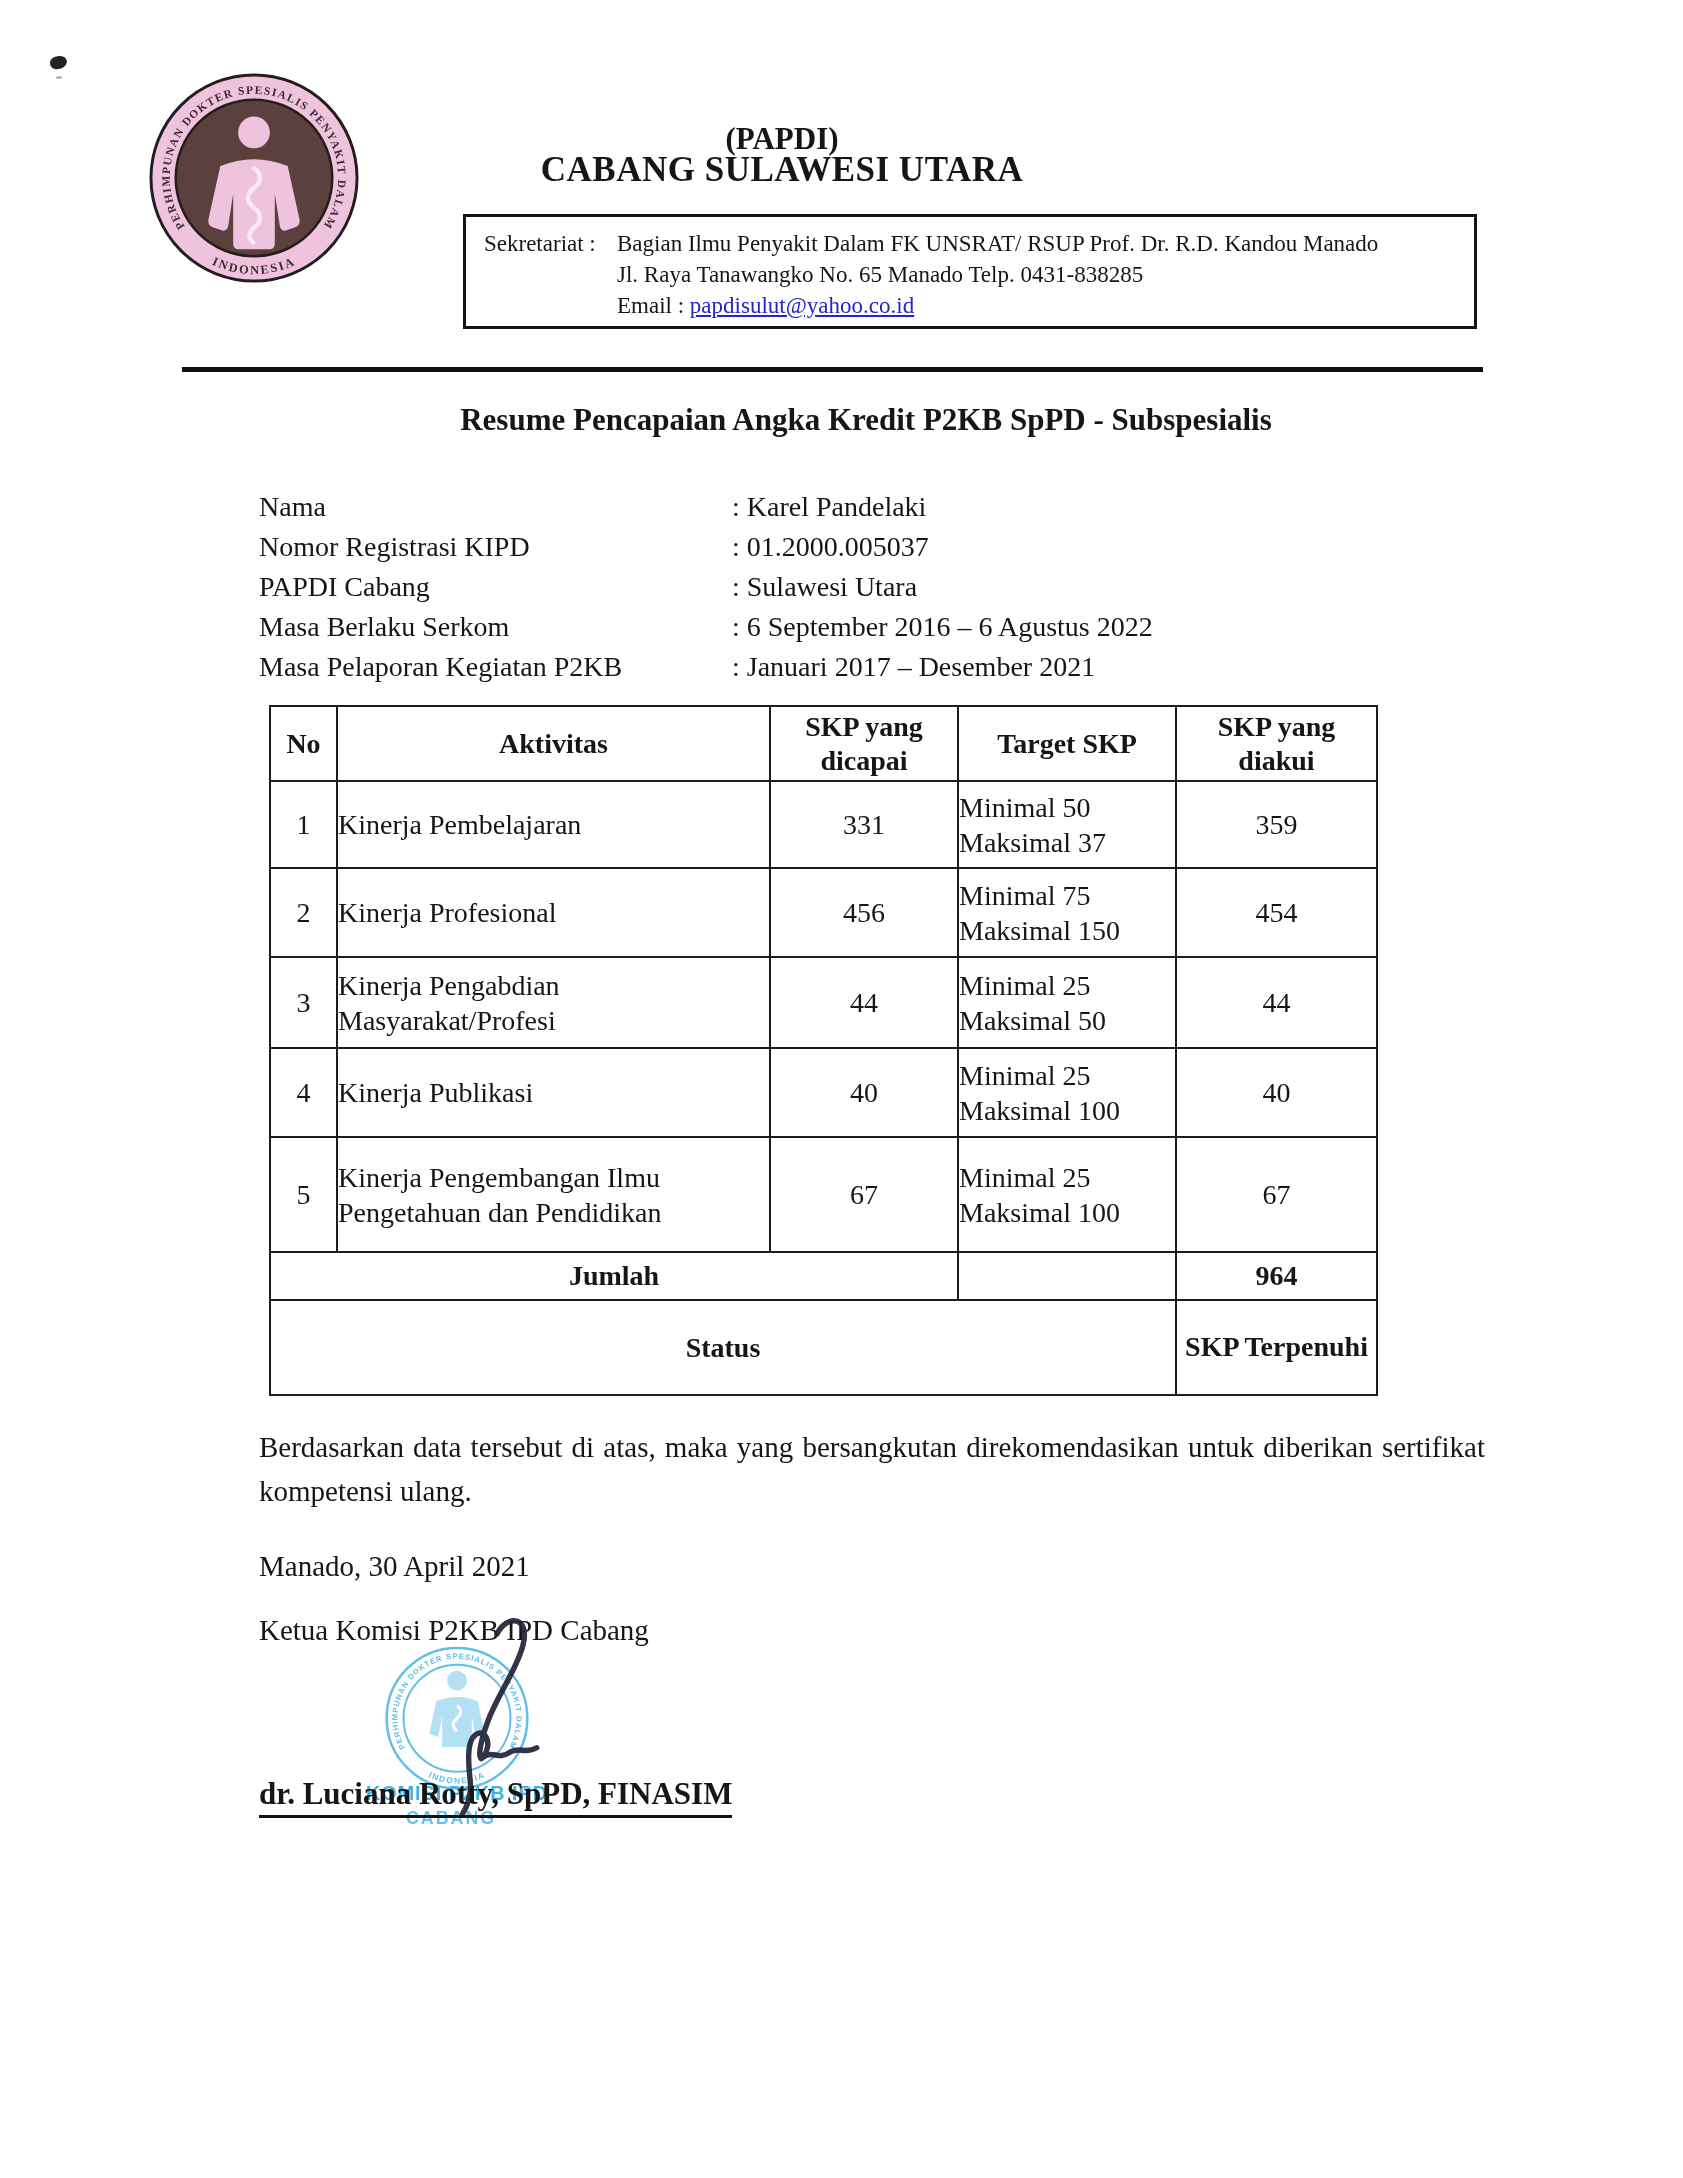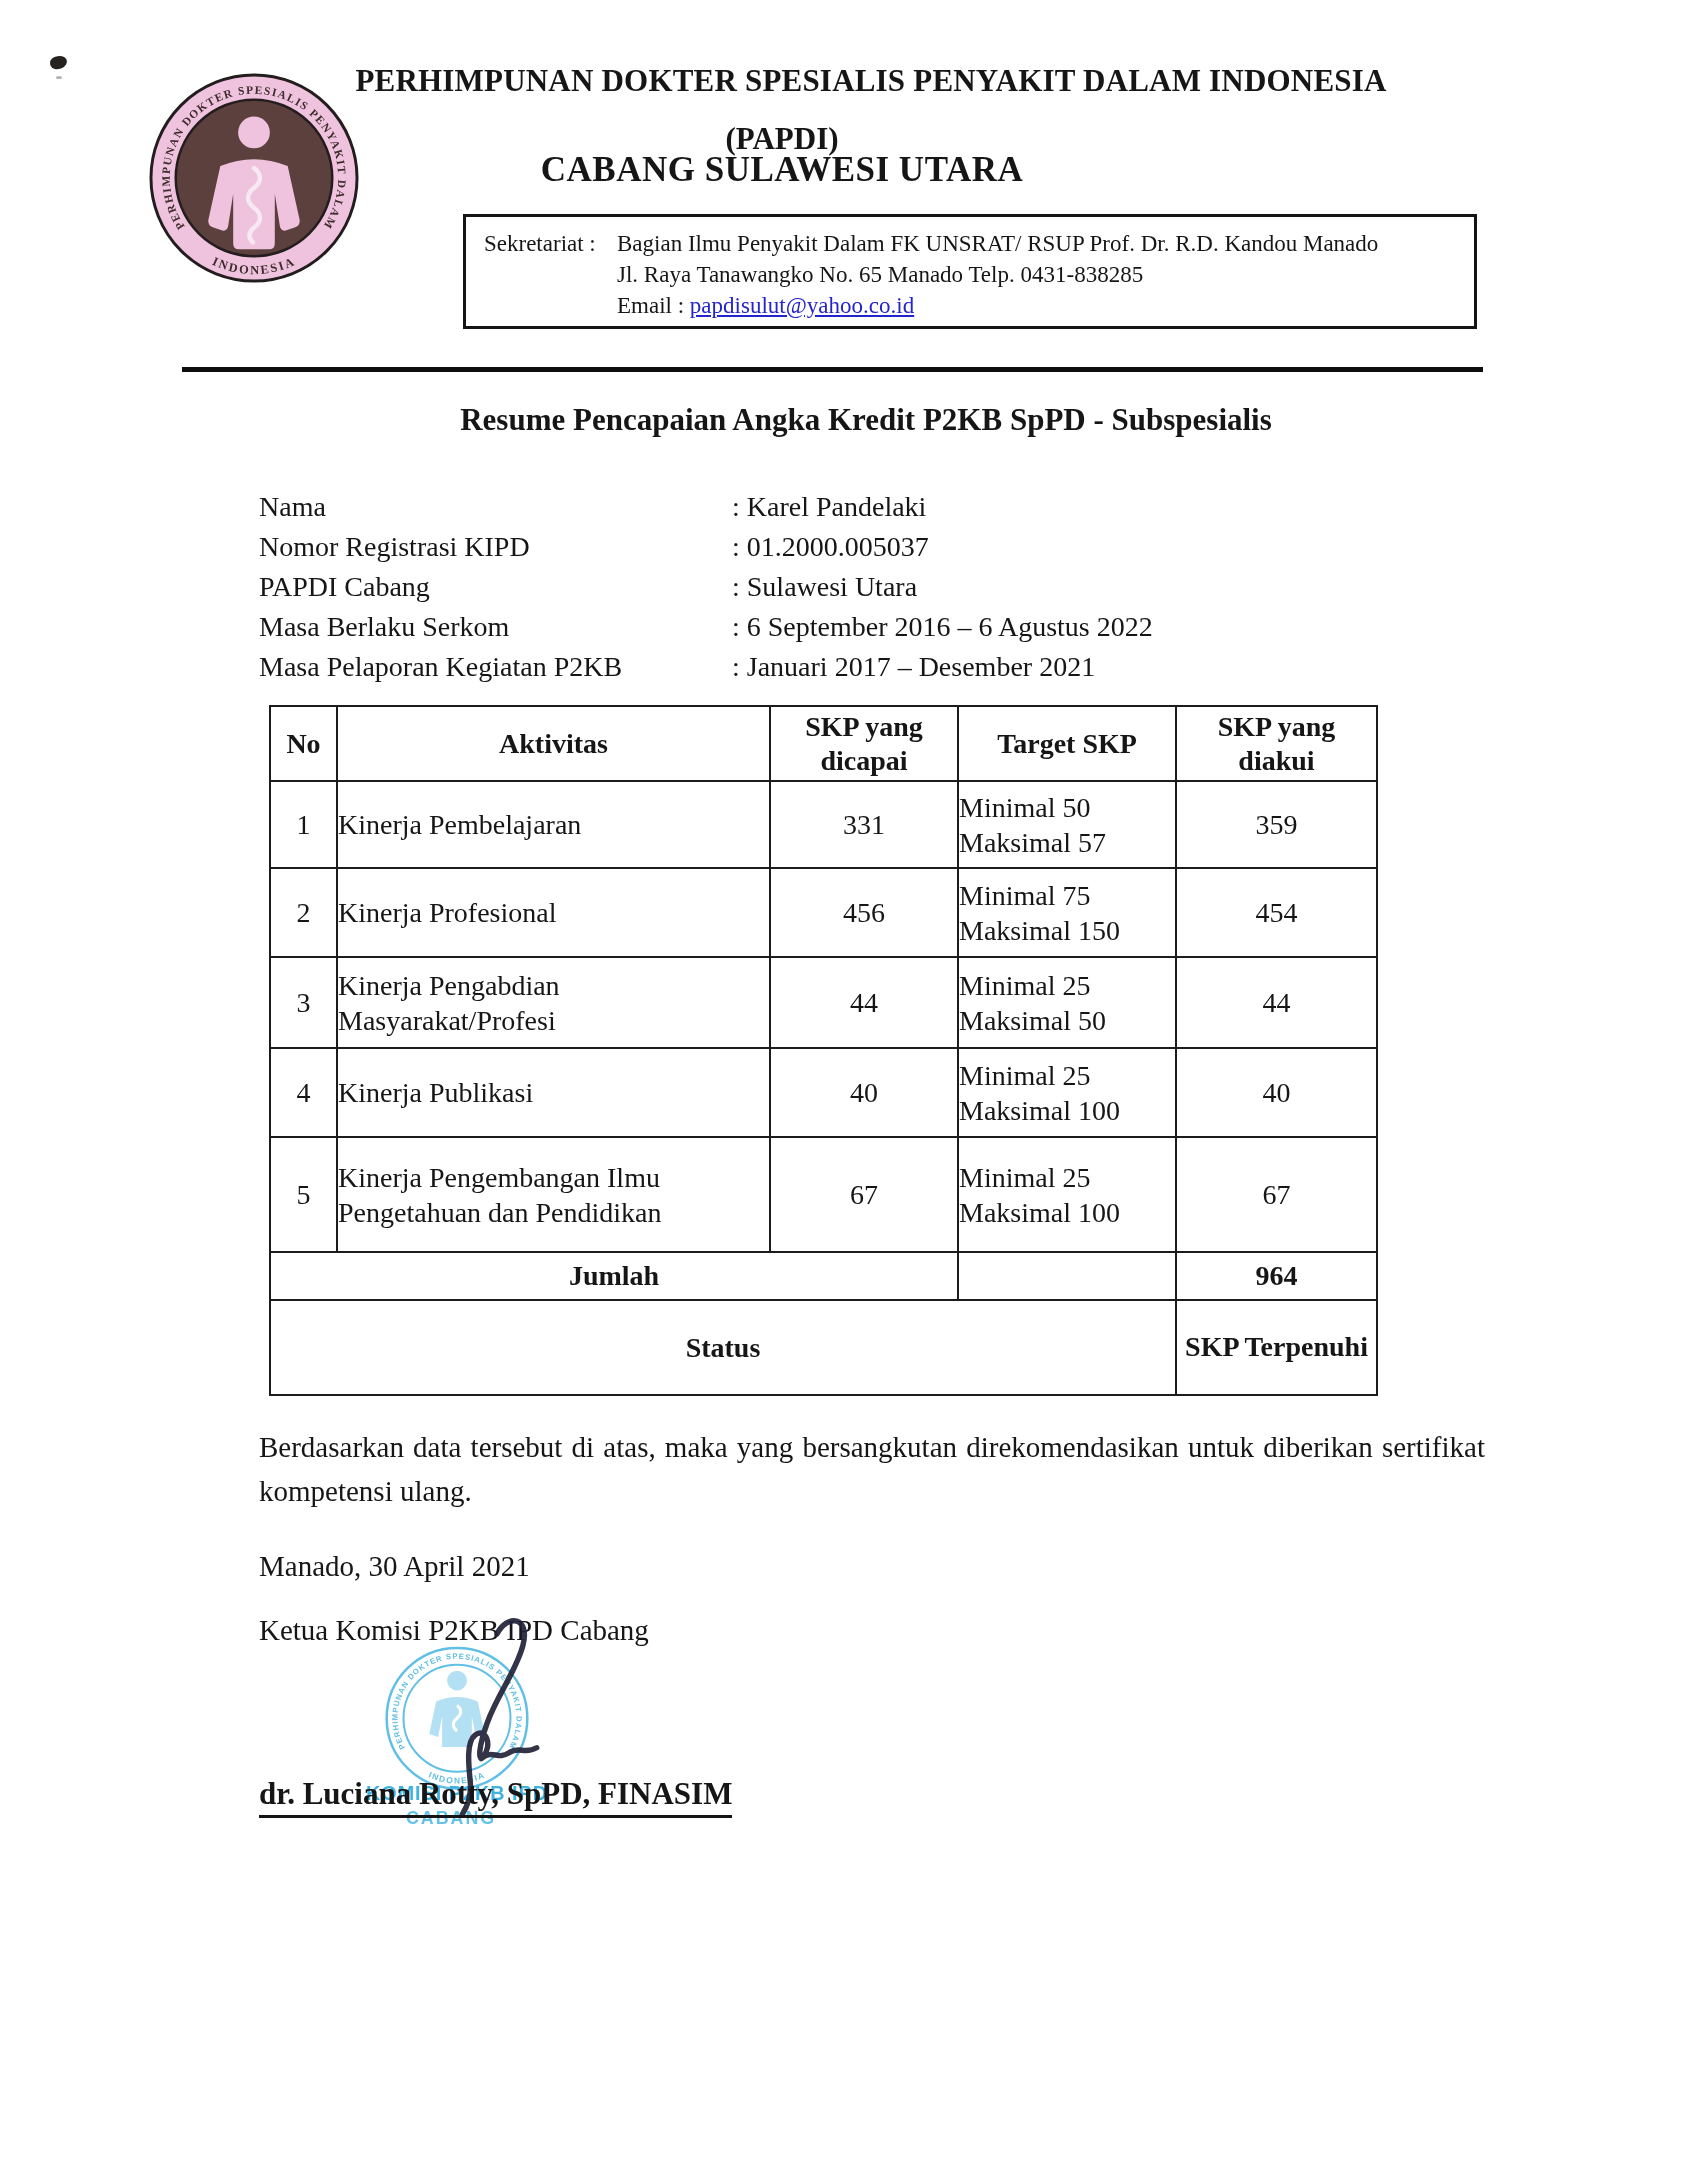--- a/index.html
+++ b/index.html
@@ -99,7 +99,6 @@
     </text>
   </svg>
 
-  <div class="h-line1">PERHIMPUNAN DOKTER SPESIALIS PENYAKIT DALAM INDONESIA</div>
   <div class="h-line2">(PAPDI)</div>
   <div class="h-line3">CABANG SULAWESI UTARA</div>
 

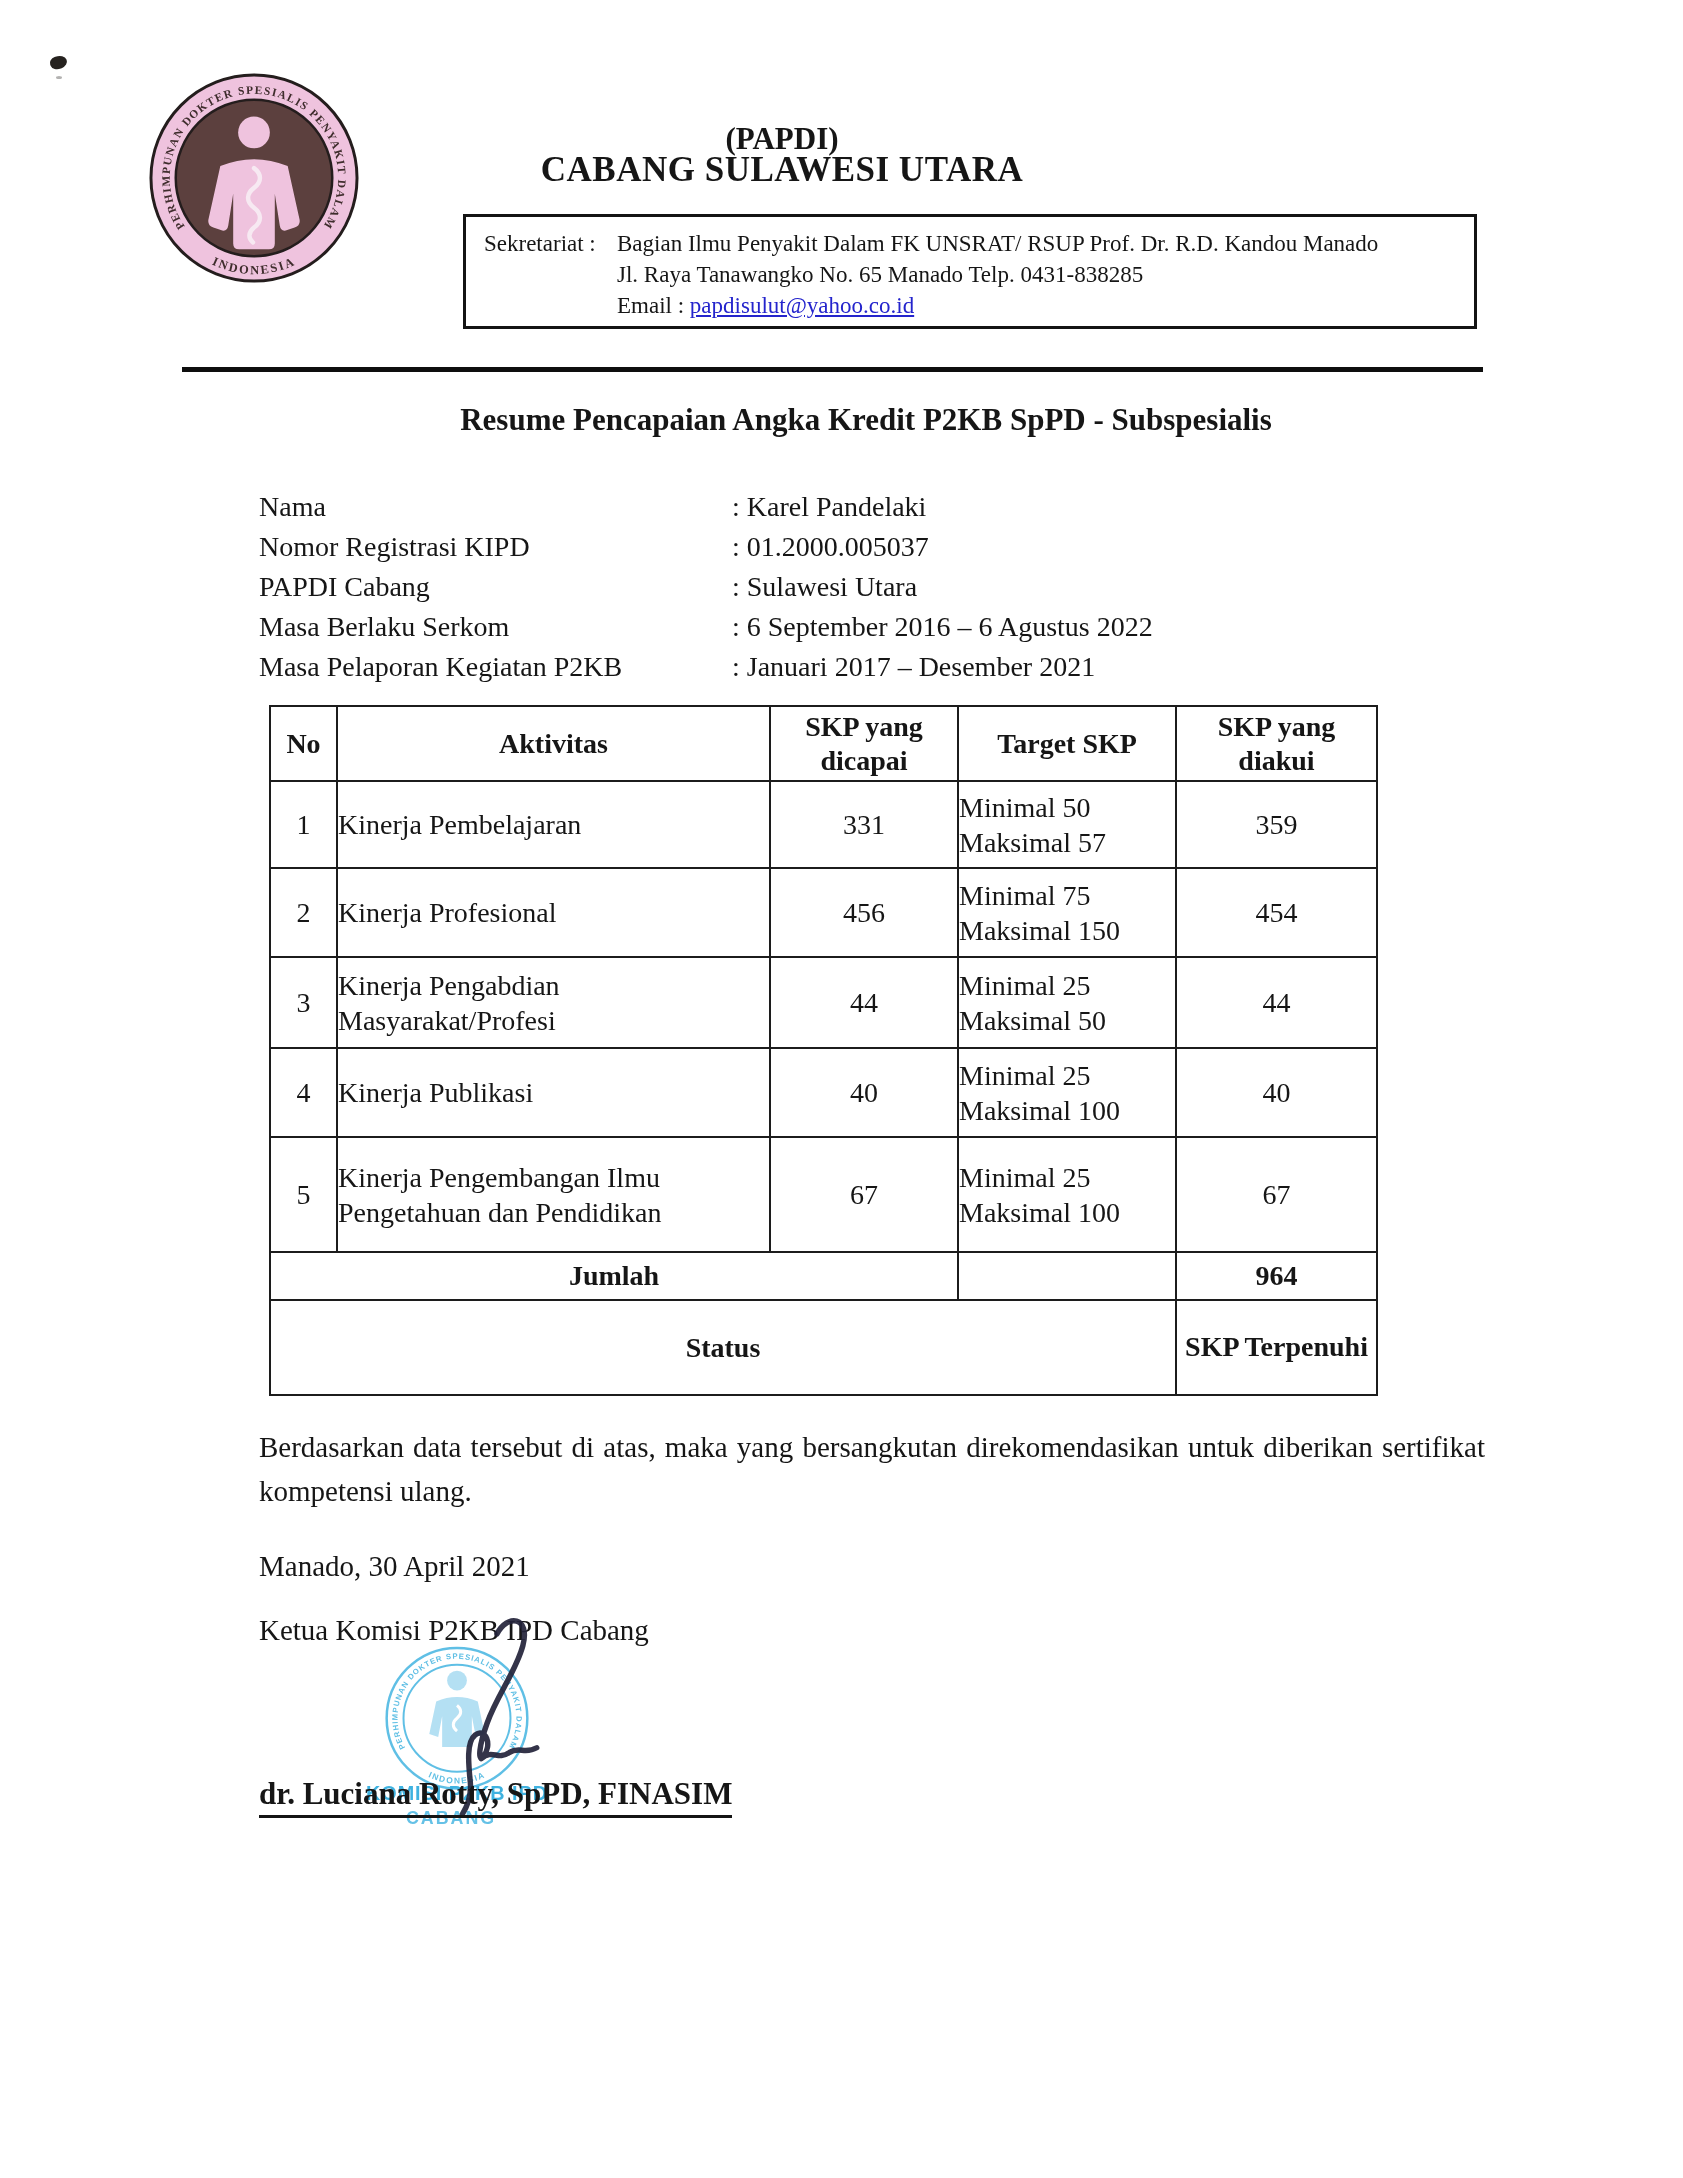--- a/index.html
+++ b/index.html
@@ -160,7 +160,7 @@
       <td class="c-num">331</td>
       <td class="c-target">
         <div>Minimal 50</div>
-        <div>Maksimal 57</div>
+        <div>Maksimal 37</div>
       </td>
       <td class="c-num">359</td>
     </tr>

